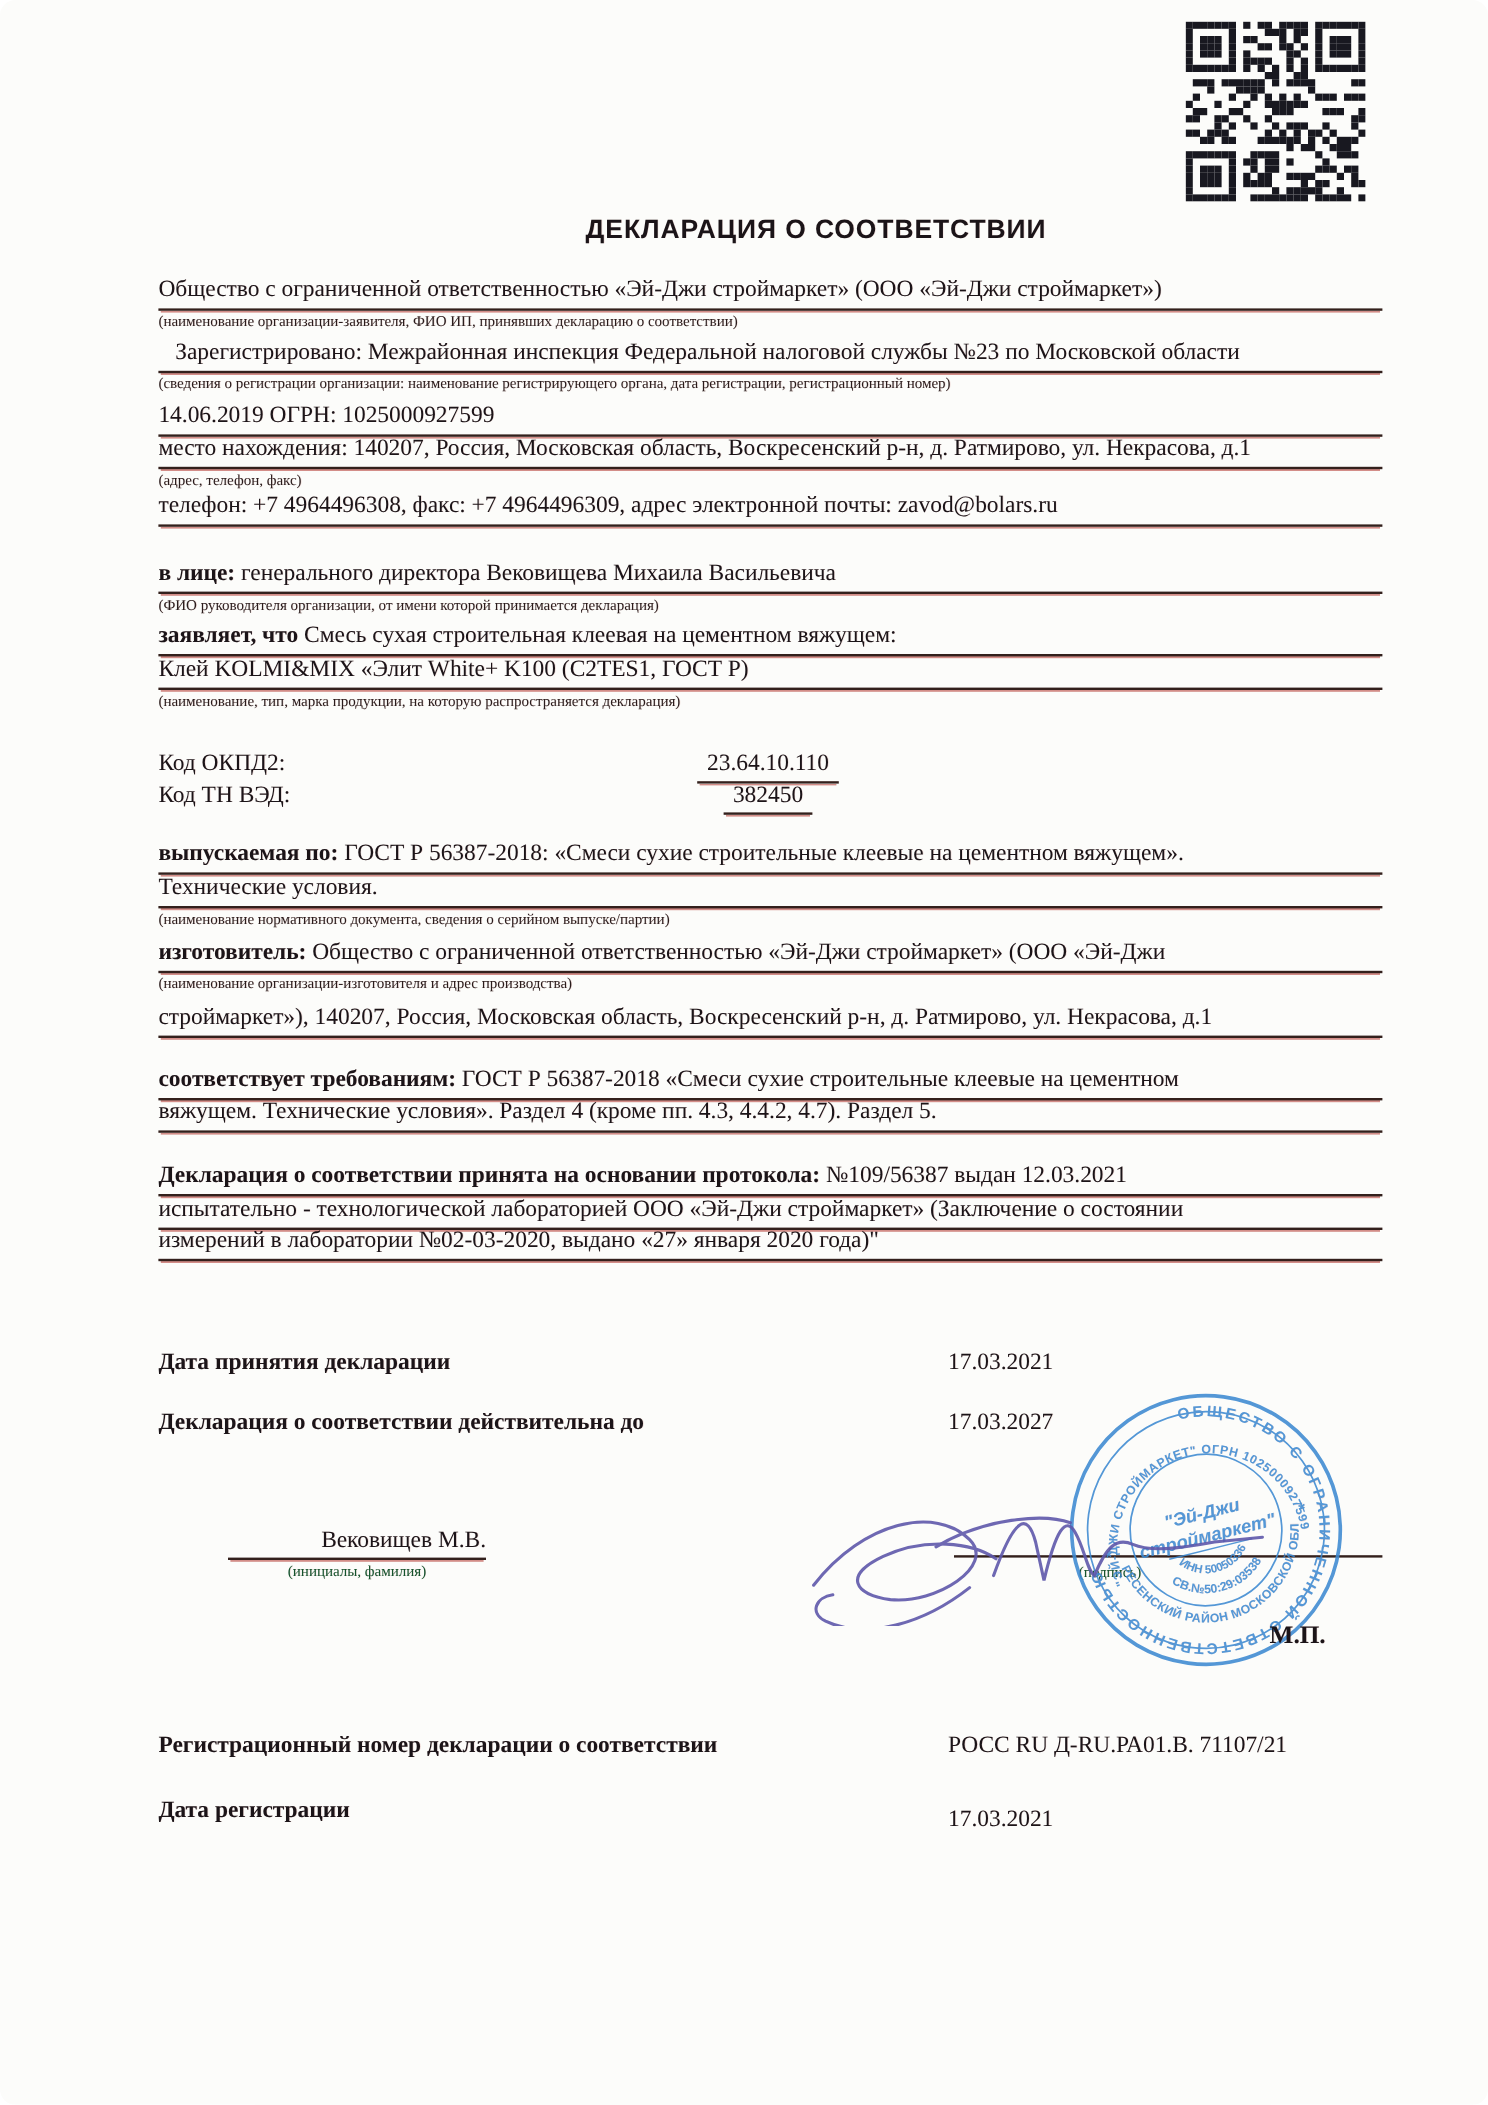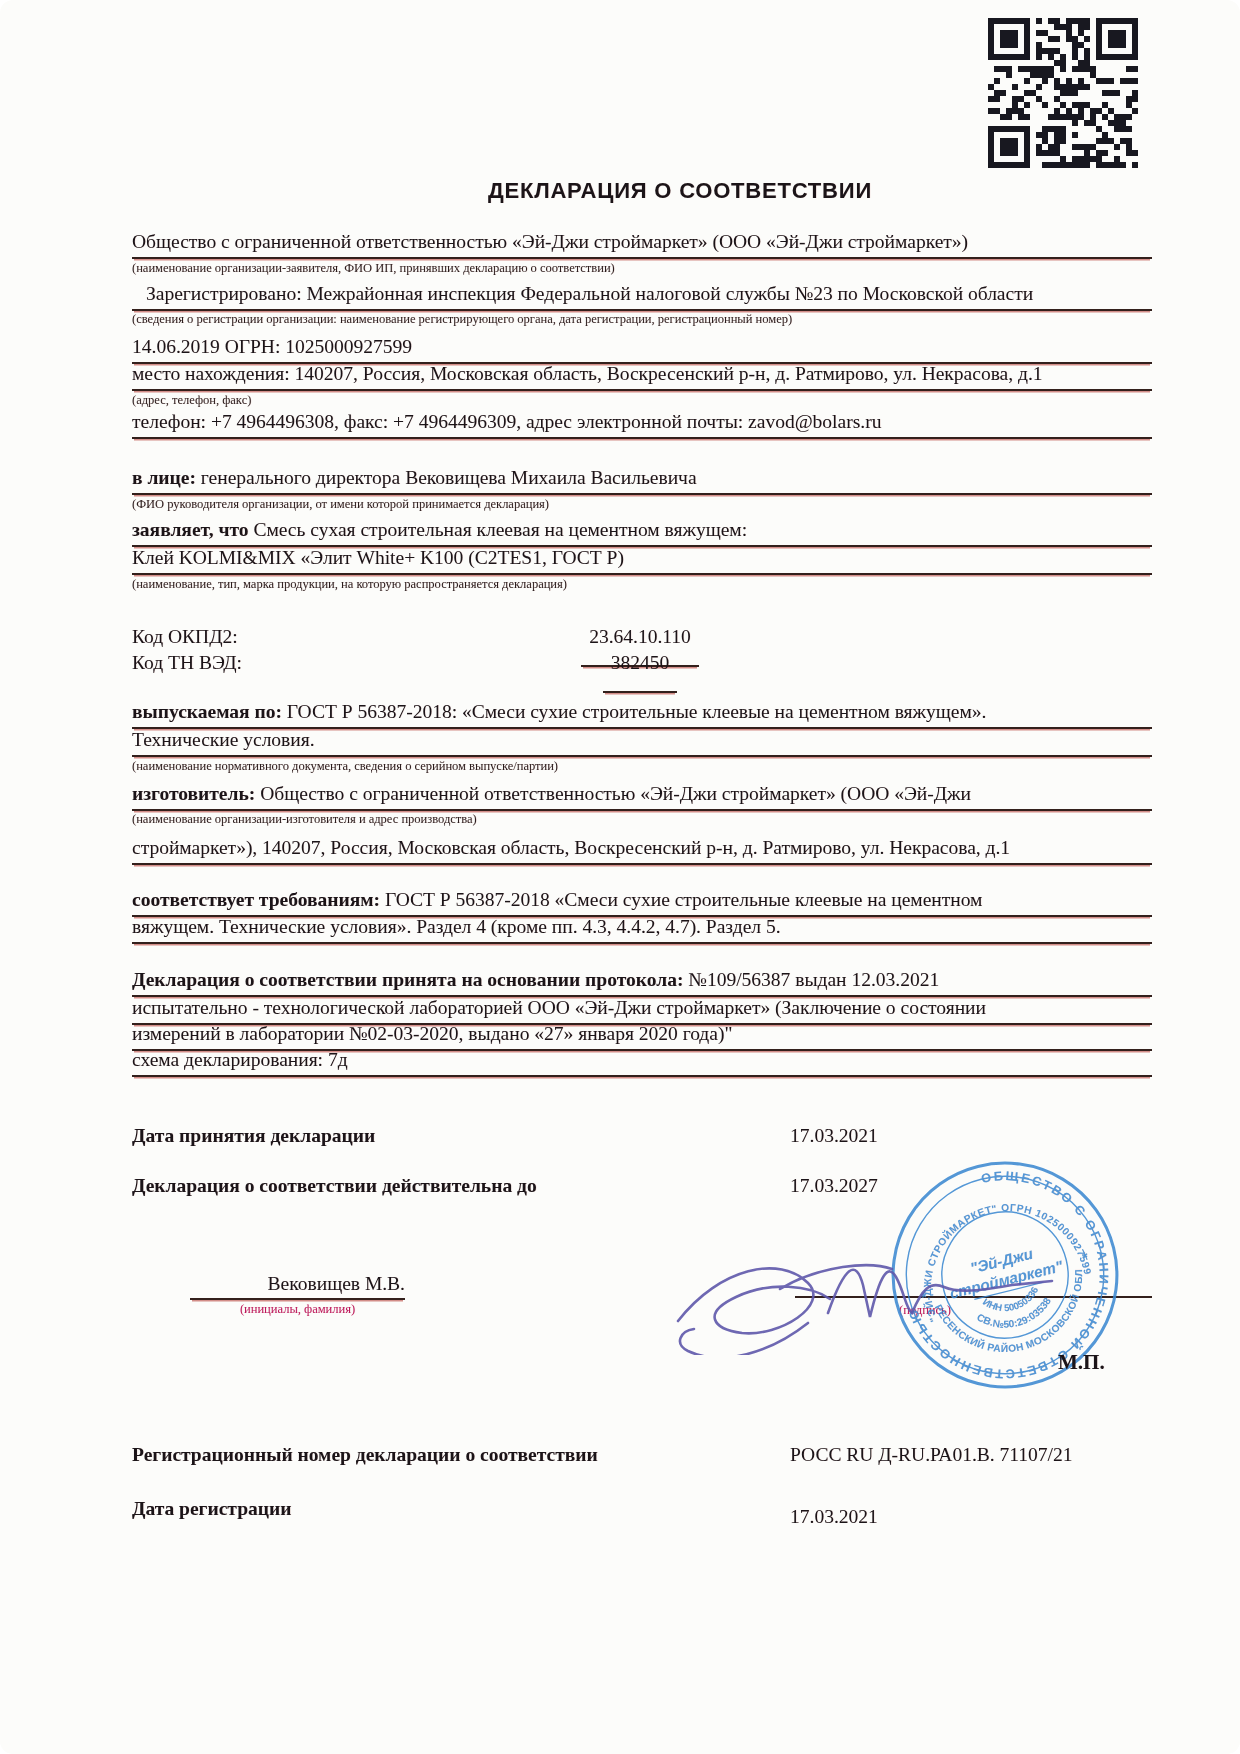--- a/index.html
+++ b/index.html
@@ -26,7 +26,7 @@
   .label{position:absolute;left:132px;font-size:19.5px;line-height:24px;white-space:nowrap;}
   .val{position:absolute;left:790px;font-size:19.5px;line-height:24px;white-space:nowrap;}
   .codeval{position:absolute;left:480px;width:320px;text-align:center;font-size:19.5px;line-height:24px;}
-  .uval{display:inline-block;padding:0 8px 16px 8px;border-bottom:2.5px solid var(--rule,#33201c);box-shadow:0 3.5px 0 -2px rgba(170,30,22,.5);text-align:right;}
+  .uval{display:inline-block;padding:0 8px 2px 8px;border-bottom:2.5px solid var(--rule,#33201c);box-shadow:0 3.5px 0 -2px rgba(170,30,22,.5);text-align:right;}
   .hr{position:absolute;height:0;border-bottom:2.5px solid var(--rule,#33201c);box-shadow:0 3.5px 0 -2px rgba(170,30,22,.5);}
   .qr{position:absolute;left:988px;top:18px;width:150px;height:150px;}
   #qr-svg{width:100%;height:100%;}

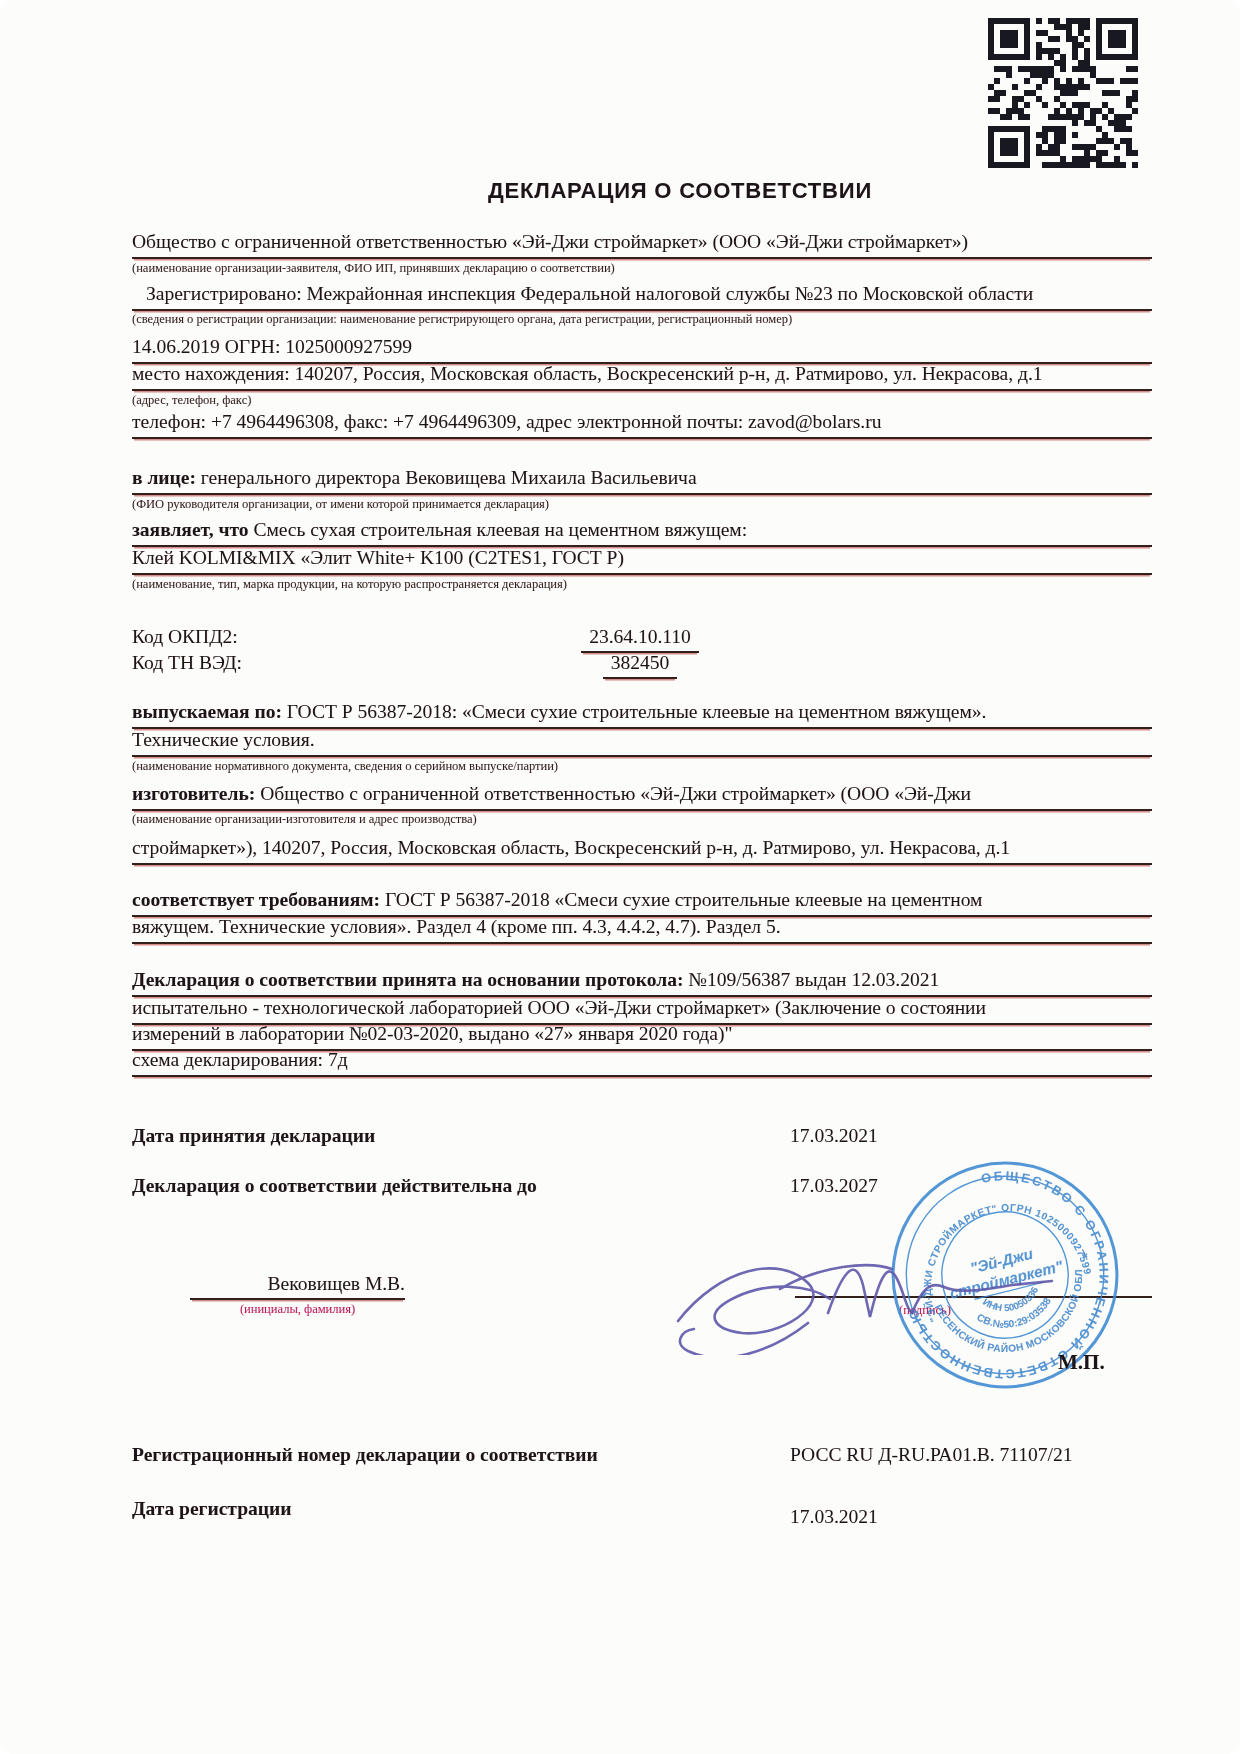--- a/index.html
+++ b/index.html
@@ -434,9 +434,6 @@
   <div class="line rule" style="top:1022px">
     <span>измерений в лаборатории №02-03-2020, выдано «27» января 2020 года)"</span>
   </div>
-  <div class="line rule" style="top:1048px">
-    <span>схема декларирования: 7д</span>
-  </div>
 
   <div class="label b" style="top:1124px">Дата принятия декларации</div>
   <div class="val" style="top:1124px">17.03.2021</div>

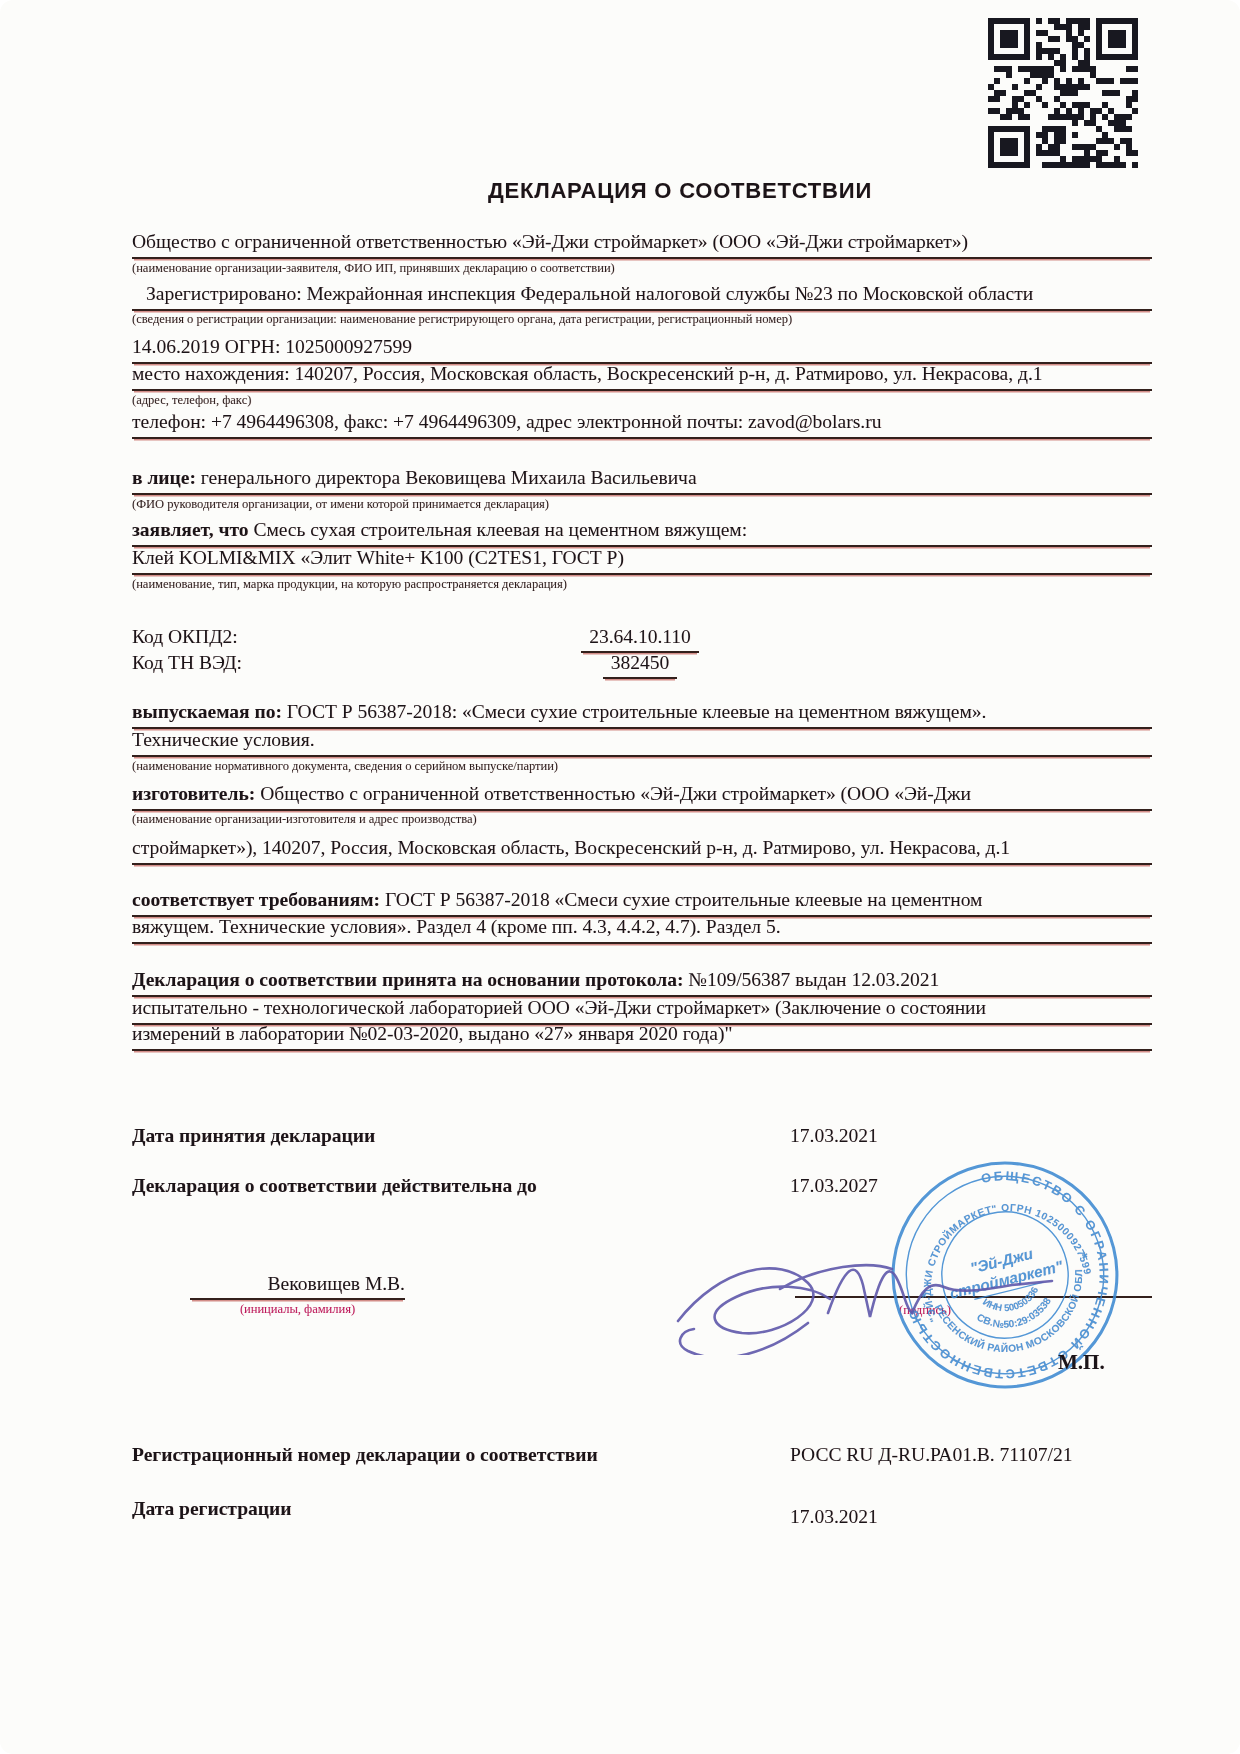--- a/index.html
+++ b/index.html
@@ -40,7 +40,7 @@
   .sig{position:absolute;left:660px;top:1225px;width:400px;height:130px;z-index:6;}
   .mp{position:absolute;left:1058px;top:1350px;font-size:21px;font-weight:bold;z-index:7;}
   .signame{position:absolute;left:190px;width:215px;text-align:right;font-size:19.5px;line-height:24px;padding-bottom:2px;}
-  .sigcap{position:absolute;font-size:12.5px;text-align:center;color:#be185d;}
+  .sigcap{position:absolute;font-size:12.5px;text-align:center;color:#14532d;}
 </style>
 </head>
 <body>

